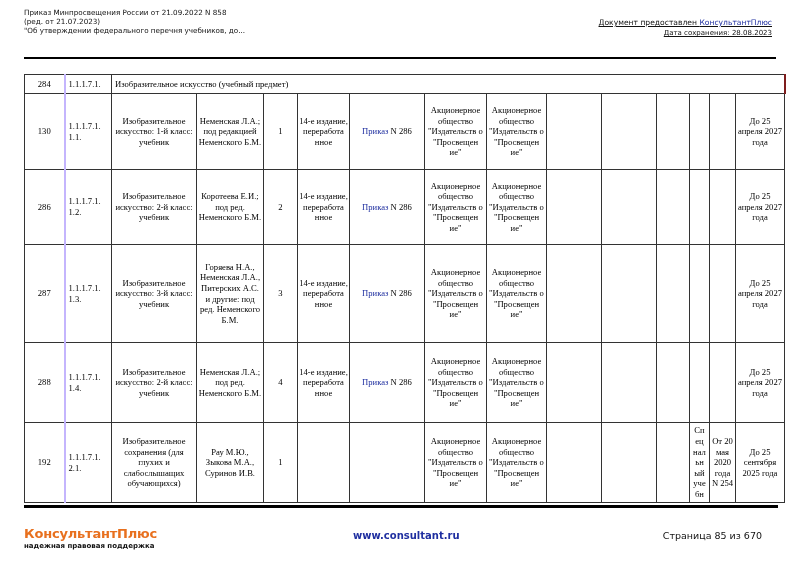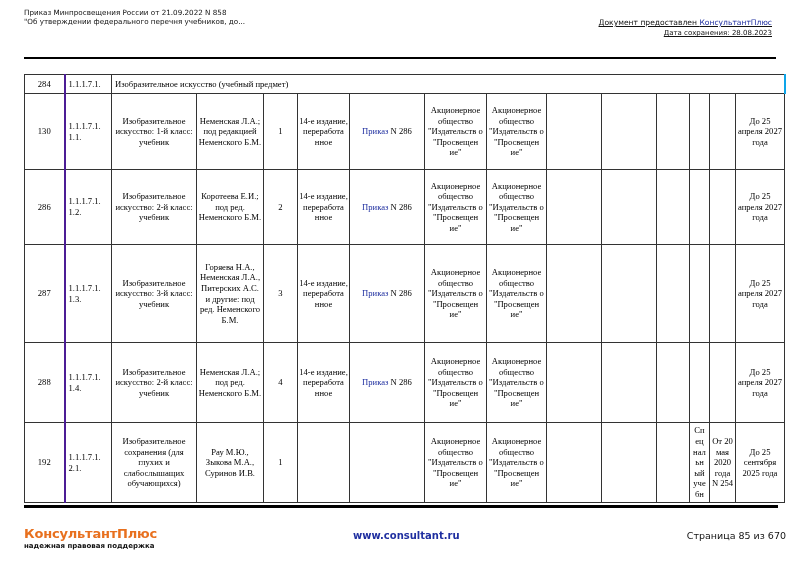--- a/index.html
+++ b/index.html
@@ -27,6 +27,7 @@
 
 <div class="hdr-left">
   <div>Приказ Минпросвещения России от 21.09.2022 N 858</div>
+  <div>(ред. от 21.07.2023)</div>
   <div>"Об утверждении федерального перечня учебников, до...</div>
 </div>
 <div class="hdr-right">

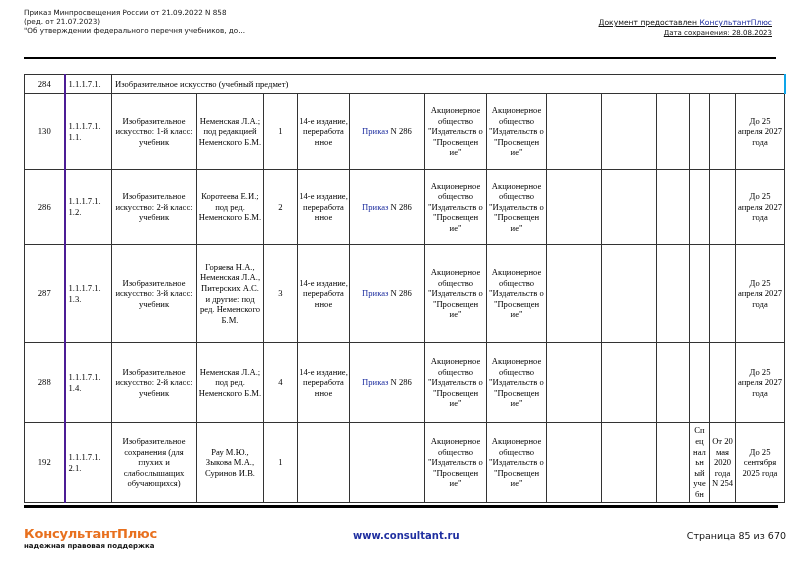--- a/index.html
+++ b/index.html
@@ -11,7 +11,7 @@
   .top-rule { position:absolute; left:24px; right:24px; top:57px; height:2px; background:#000; }
   table.doc { position:absolute; left:24px; top:74px; border-collapse:collapse; font-family:"Liberation Serif", serif; font-size:8.6px; line-height:10.6px; table-layout:fixed; }
   table.doc td { border:1px solid #333; text-align:center; vertical-align:middle; padding:0 1px; overflow:hidden; word-wrap:break-word; }
-  table.doc td.num-col { border-right:2px solid #4c1d95;font-family:Liberation Serif, serif; }
+  table.doc td.num-col { border-right:2px solid #c4b5fd;font-family:Liberation Serif, serif; }
   table.doc td.left { text-align:left; padding-left:3px; }
   table.doc tr.grp td { height:18px; }
   table.doc tr.grp td.grp-title { border-right:2px solid #0ea5e9;margin-top:37px; }

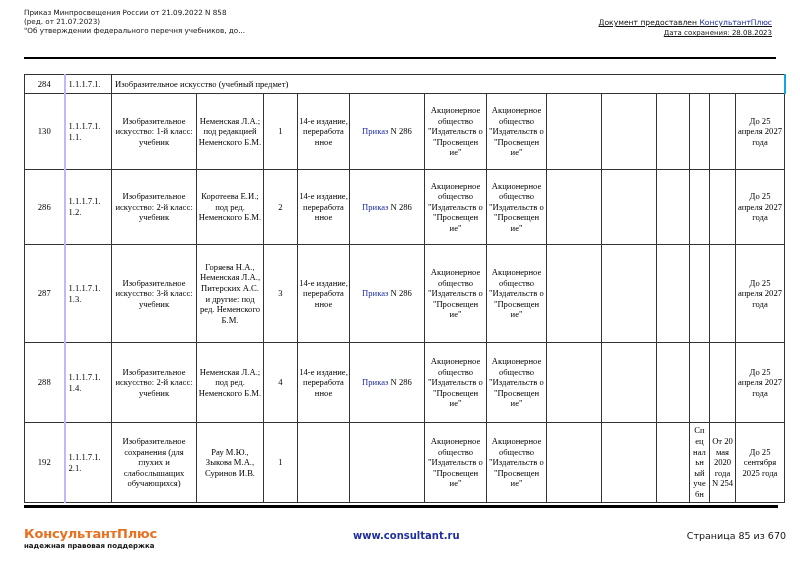--- a/index.html
+++ b/index.html
@@ -14,7 +14,7 @@
   table.doc td.num-col { border-right:2px solid #c4b5fd;font-family:Liberation Serif, serif; }
   table.doc td.left { text-align:left; padding-left:3px; }
   table.doc tr.grp td { height:18px; }
-  table.doc tr.grp td.grp-title { border-right:2px solid #0ea5e9;margin-top:37px; }
+  table.doc tr.grp td.grp-title { border-right:2px solid #7f1d1d;margin-top:37px; }
   .link { color:#1f2fa0; }
   .bottom-rule { position:absolute; left:24px; width:754px; top:505px; height:3px; border-top:2px solid #000; border-bottom:1px solid #000; box-sizing:border-box; }
   .ft-brand { position:absolute; left:24px; top:526px; font-size:13px; font-weight:bold; color:#e8701e; letter-spacing:-0.2px; }

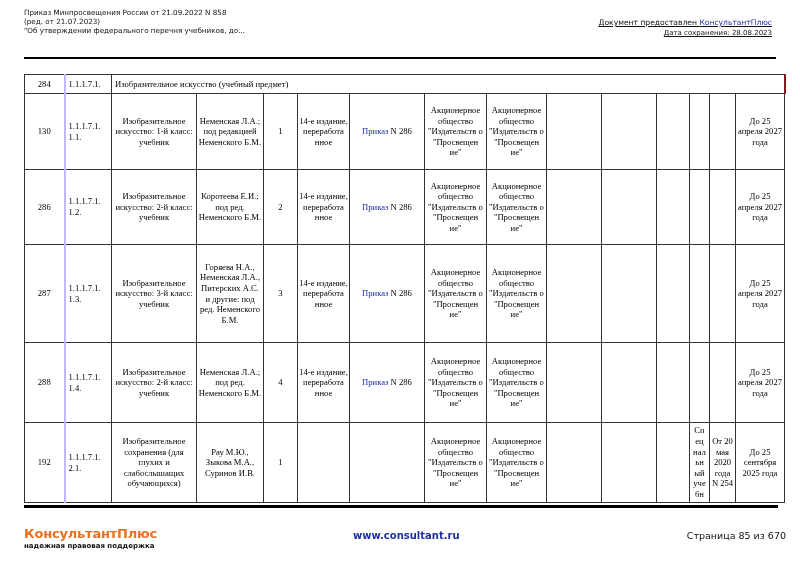--- a/index.html
+++ b/index.html
@@ -20,7 +20,7 @@
   .ft-brand { position:absolute; left:24px; top:526px; font-size:13px; font-weight:bold; color:#e8701e; letter-spacing:-0.2px; }
   .ft-tag { position:absolute; left:24px; top:542px; font-size:7px; font-weight:bold; color:#111; }
   .ft-url { position:absolute; left:353px; top:530px; font-size:10px; font-weight:bold; color:#1f2fa0; }
-  .ft-page { position:absolute; right:14px; top:530px; font-size:9.5px; color:#111; }
+  .ft-page { position:absolute; right:38px; top:530px; font-size:9.5px; color:#111; }
 </style>
 </head>
 <body>

